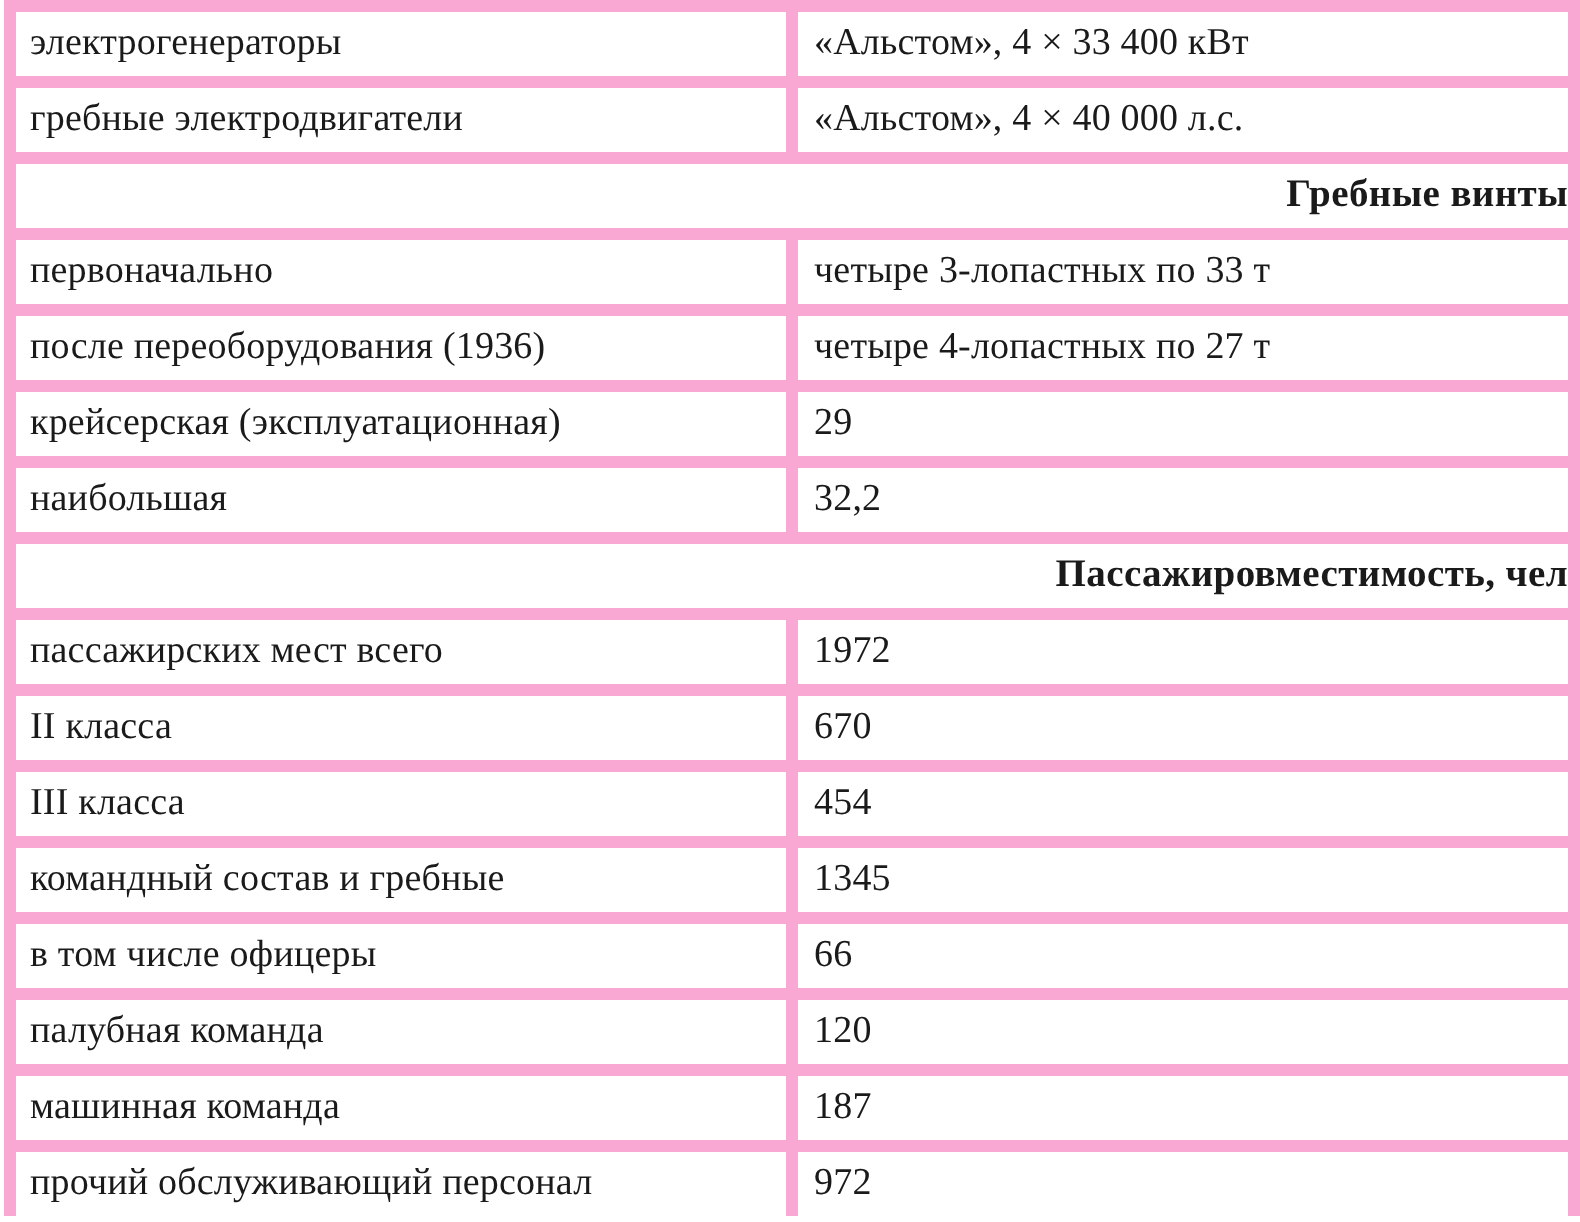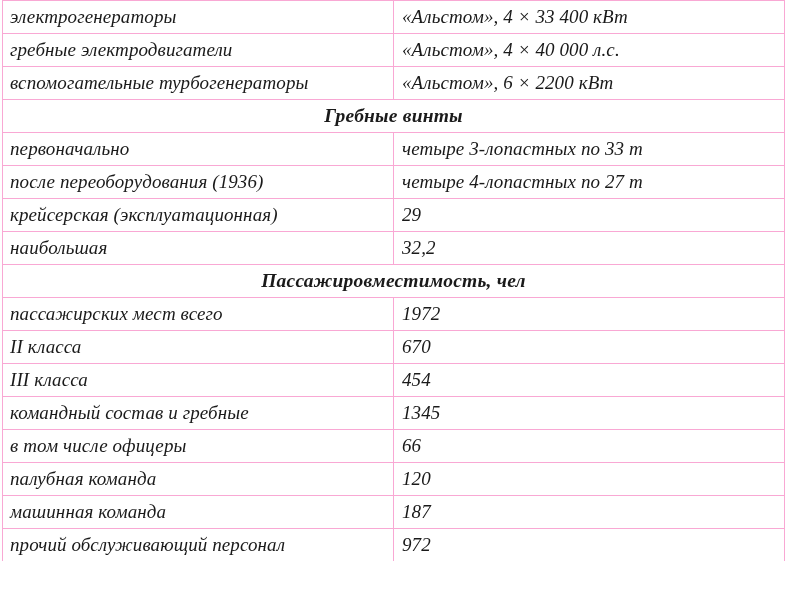--- a/index.html
+++ b/index.html
@@ -30,7 +30,7 @@
   table.spec-table col.value-col { width: 391px; }
 
   table.spec-table td {
-    border: 1px solid #f9a8d4;
+    border: 6px solid #f9a8d4;
     height: 32px;
     padding: 0 0 0 7px;
     font-size: 19px;
@@ -39,7 +39,6 @@
     white-space: nowrap;
     overflow: hidden;
     letter-spacing: 0.1px;
-    font-style: italic;
   }
   table.spec-table td.value {
     padding-left: 8px;

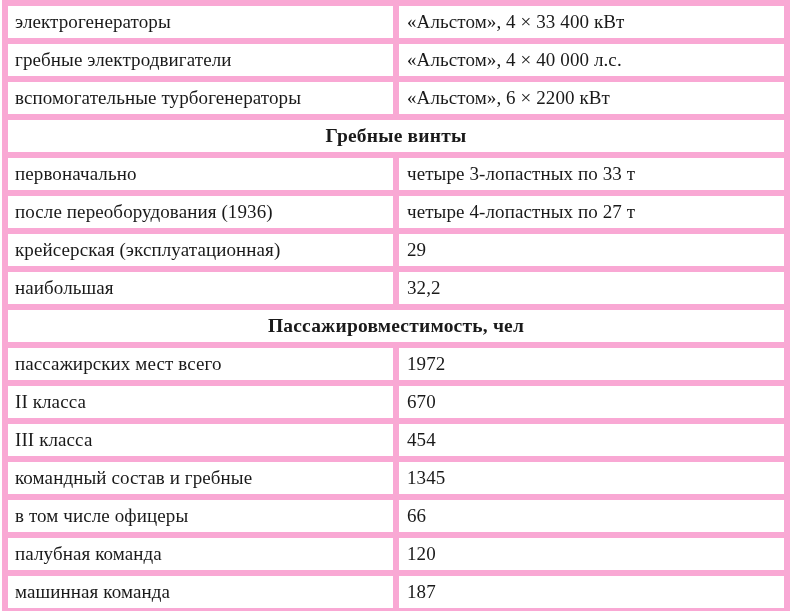--- a/index.html
+++ b/index.html
@@ -72,10 +72,6 @@
           <td class="label">гребные электродвигатели</td>
           <td class="value">«Альстом», 4 × 40 000 л.с.</td>
         </tr>
-        <tr>
-          <td class="label">вспомогательные турбогенераторы</td>
-          <td class="value">«Альстом», 6 × 2200 кВт</td>
-        </tr>
         <tr class="section-row">
           <td colspan="2">Гребные винты</td>
         </tr>

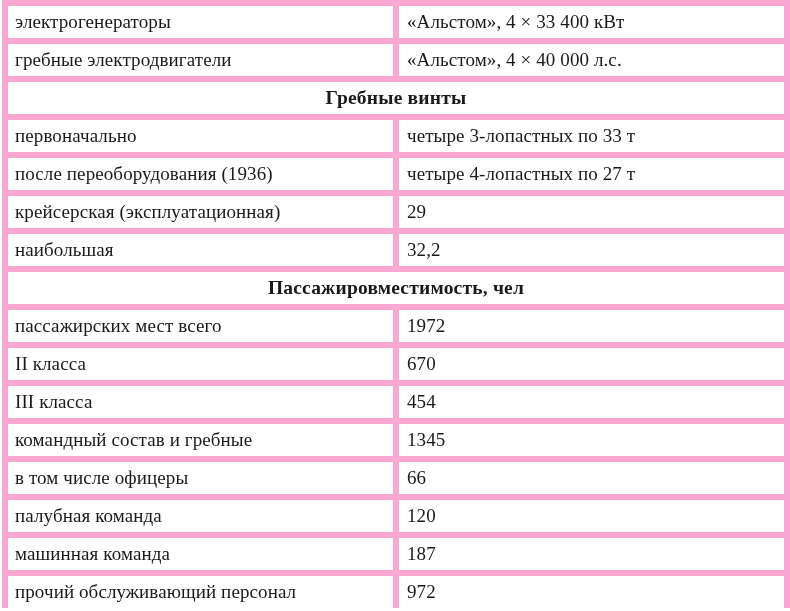--- a/index.html
+++ b/index.html
@@ -44,7 +44,7 @@
     padding-left: 8px;
   }
   table.spec-table tr.section-row td {
-    text-align: center;
+    text-align: right;
     font-weight: bold;
     font-size: 19.5px;
     padding-left: 0;

